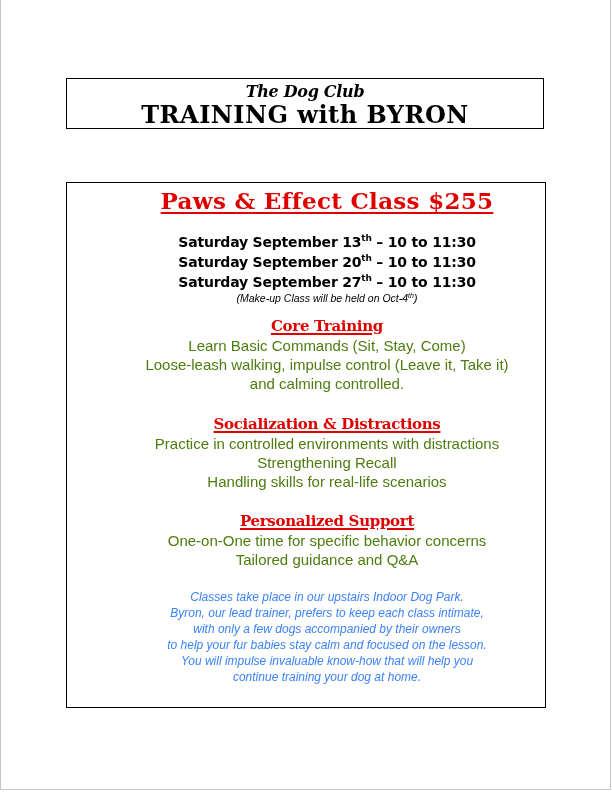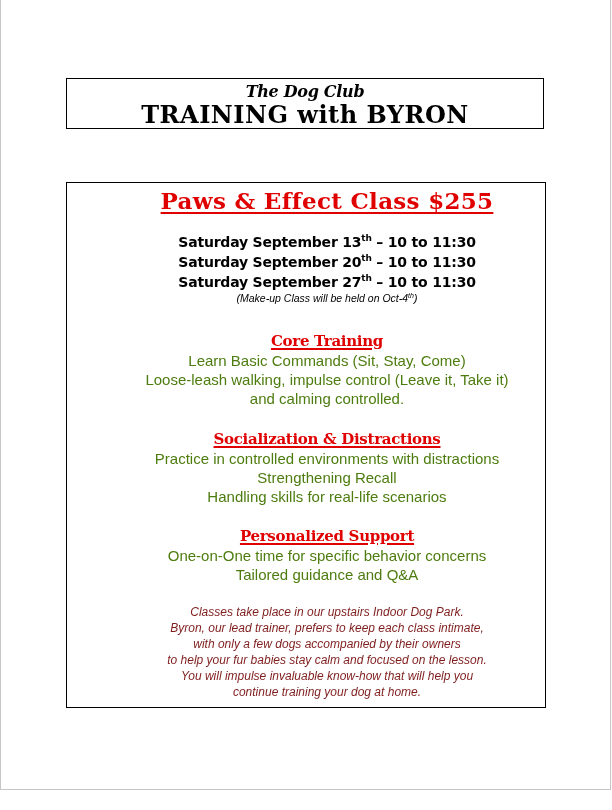--- a/index.html
+++ b/index.html
@@ -49,7 +49,7 @@
     .body-line {
       font-family: "Liberation Sans", sans-serif; font-size: 15px; line-height: 19px; color: #4d7c0f;
     }
-    .sec1 { margin-top: 27px; }
+    .sec1 { margin-top: 12px; }
     .sec2 { margin-top: 21px; }
     .sec3 { margin-top: 20px; }
     .blurb { margin-top: 20px; }

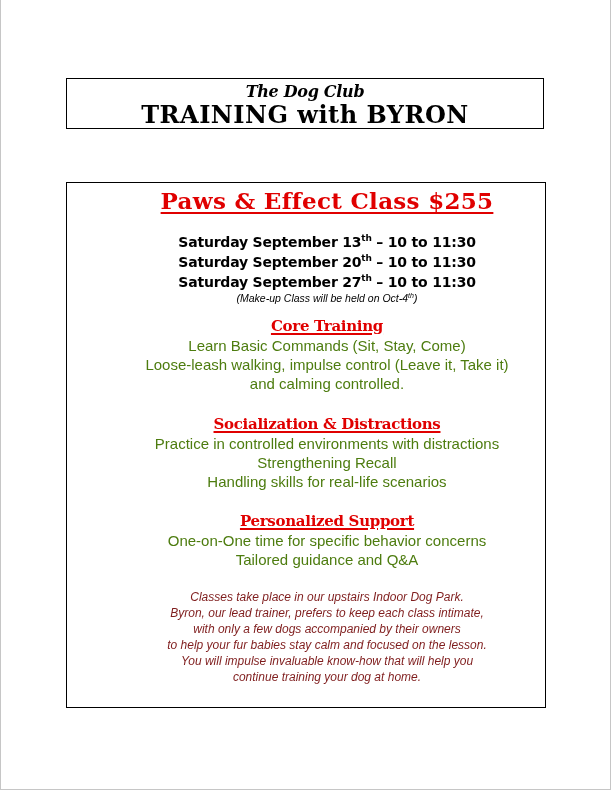--- a/index.html
+++ b/index.html
@@ -55,7 +55,7 @@
     .blurb { margin-top: 20px; }
     .blurb-line {
       font-family: "Liberation Sans", sans-serif; font-style: italic; font-size: 12px;
-      line-height: 16px; color: #7f1d1d;
+      line-height: 16px; color: #3b82f6;
     }
   </style>
 </head>

